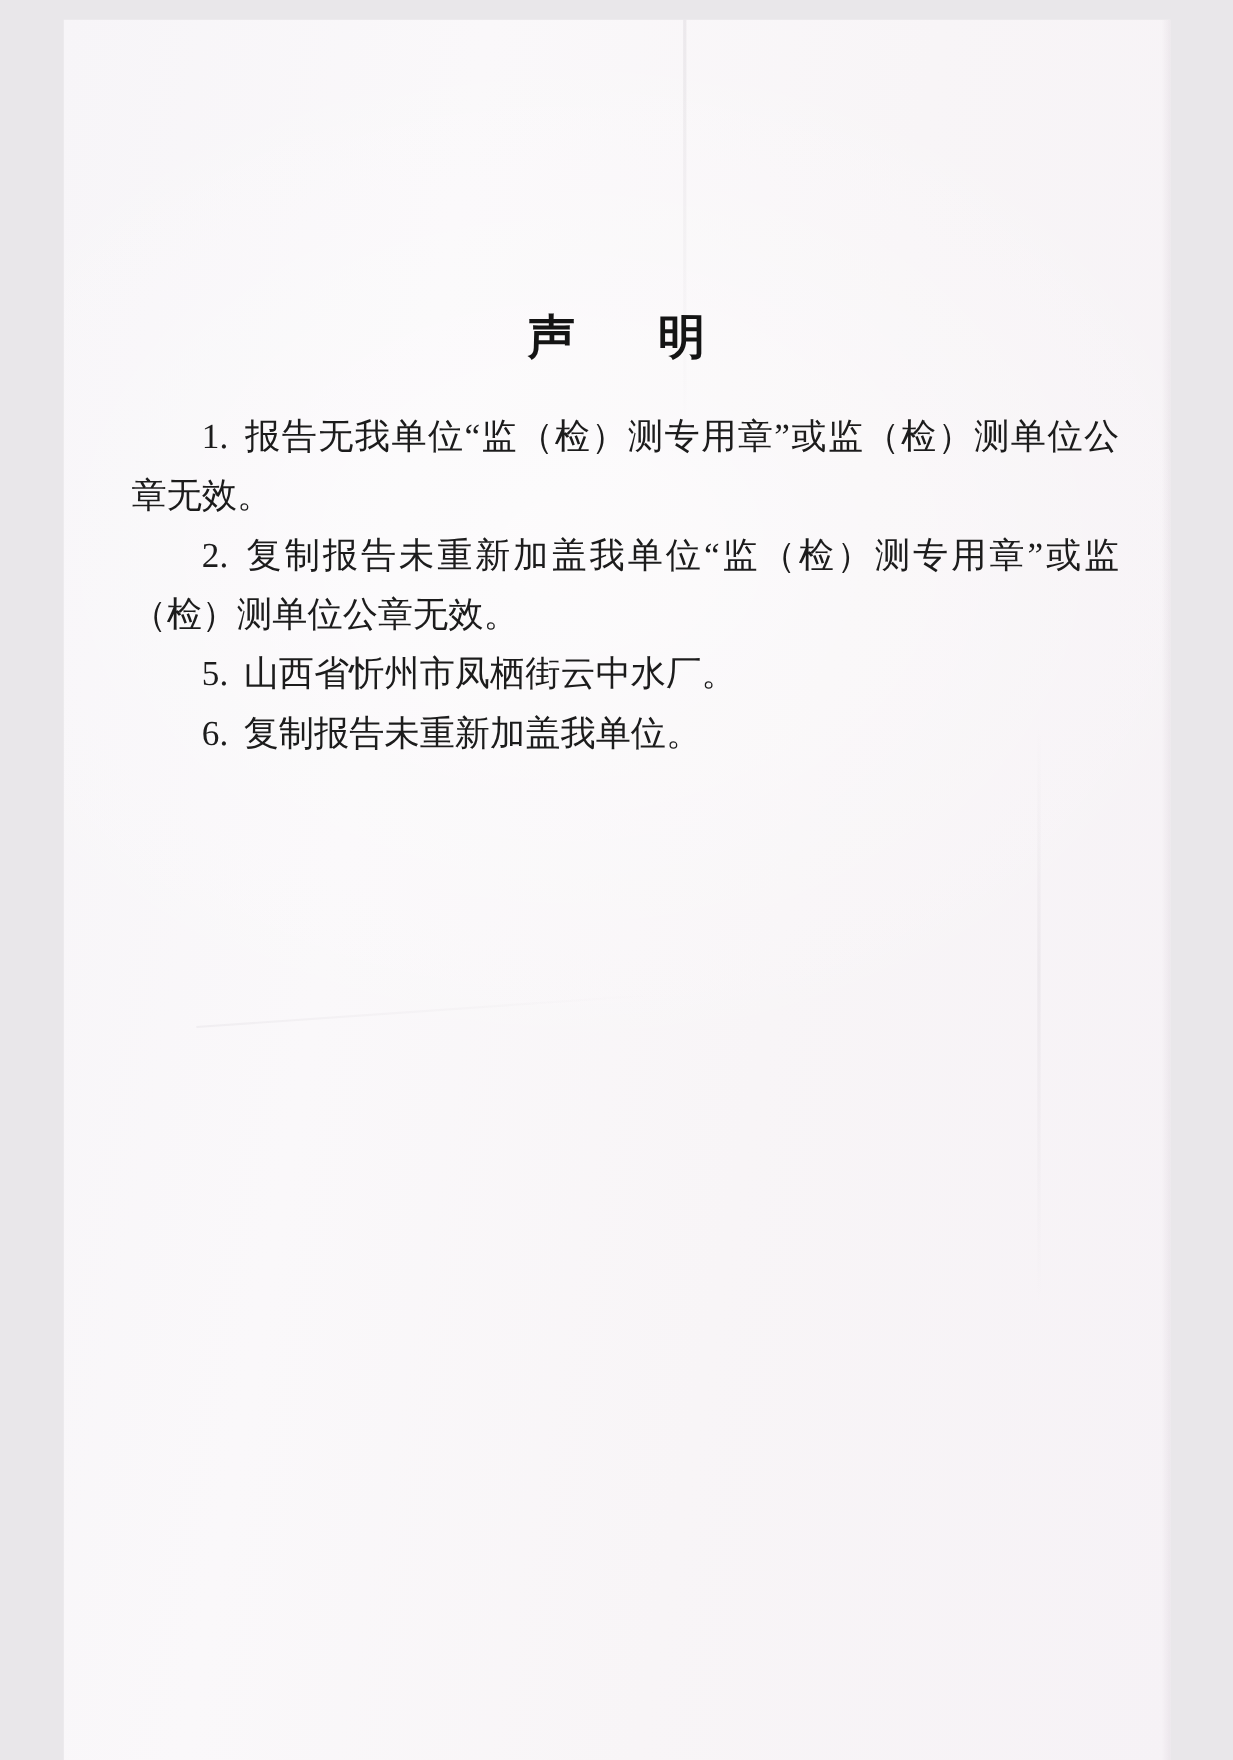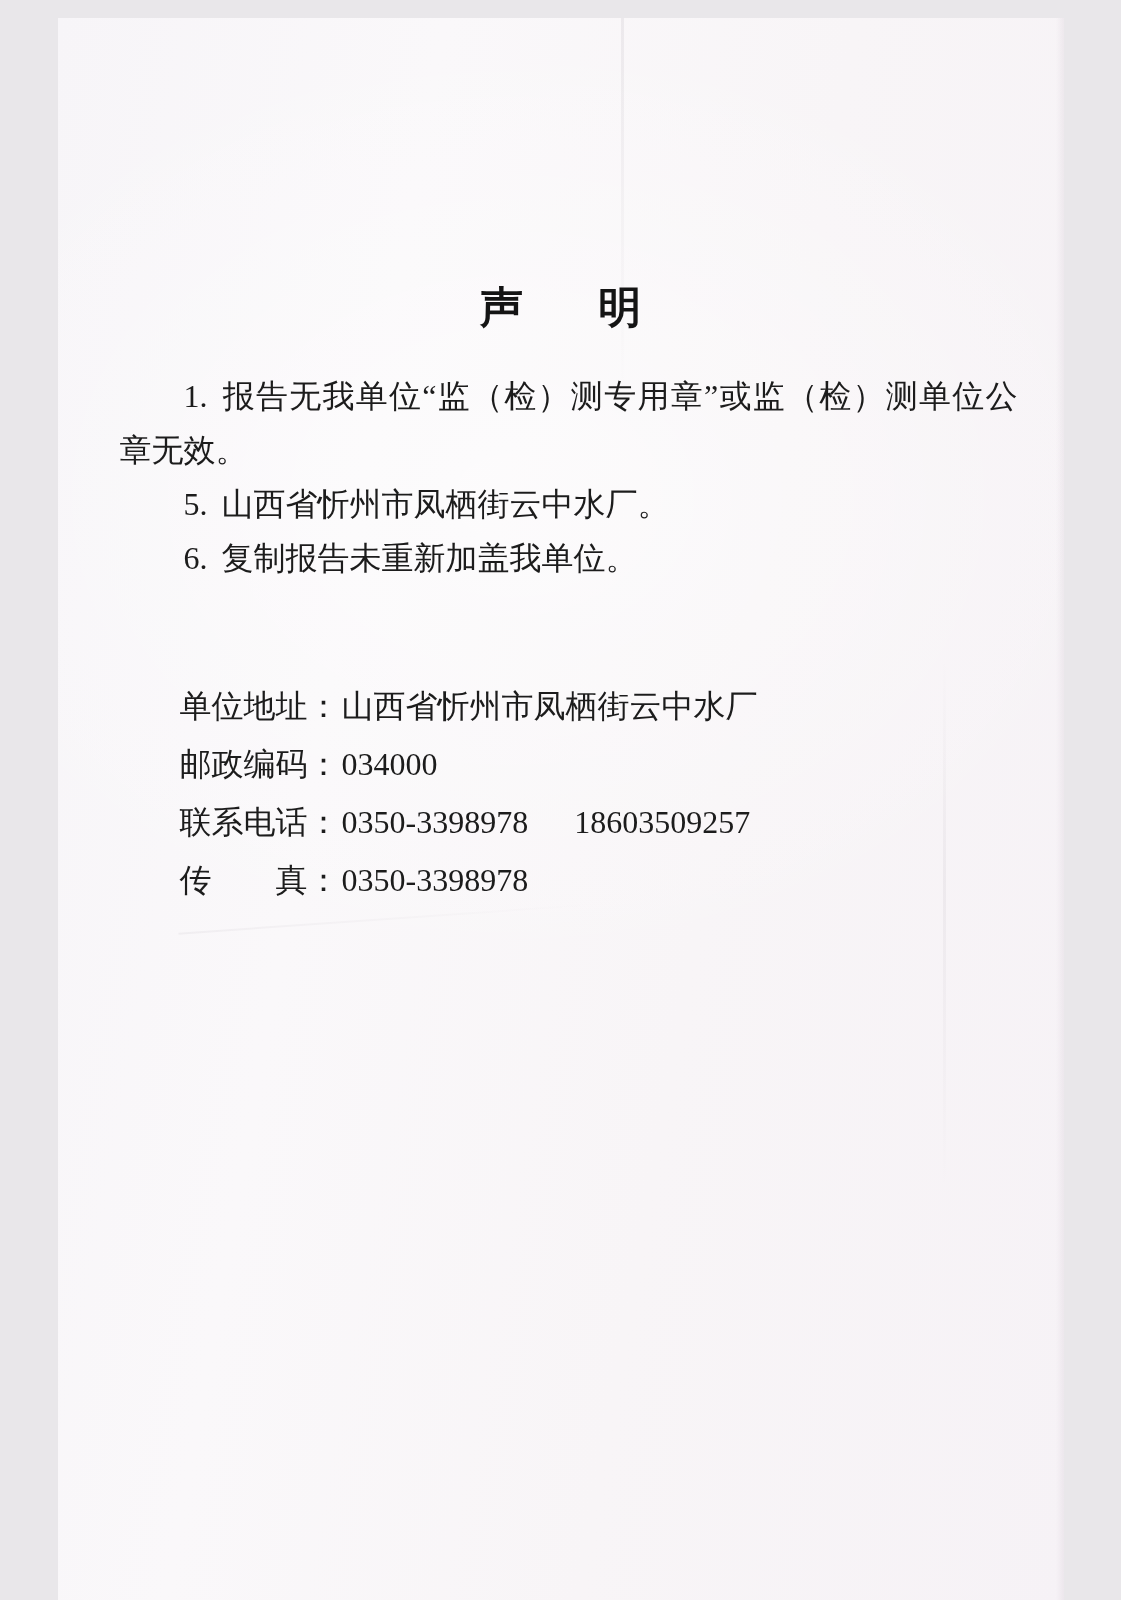--- a/index.html
+++ b/index.html
@@ -74,6 +74,7 @@
 
   <div class="statements">
     <p><span class="stmt-num">1.</span><span>报告无我单位“监（检）测专用章”或监（检）测单位公章无效。</span></p>
+    <p><span class="stmt-num">2.</span><span>复制报告未重新加盖我单位“监（检）测专用章”或监（检）测单位公章无效。</span></p>
     <p><span class="stmt-num">5.</span><span>山西省忻州市凤栖街云中水厂。</span></p>
     <p><span class="stmt-num">6.</span><span>复制报告未重新加盖我单位。</span></p>
   </div>

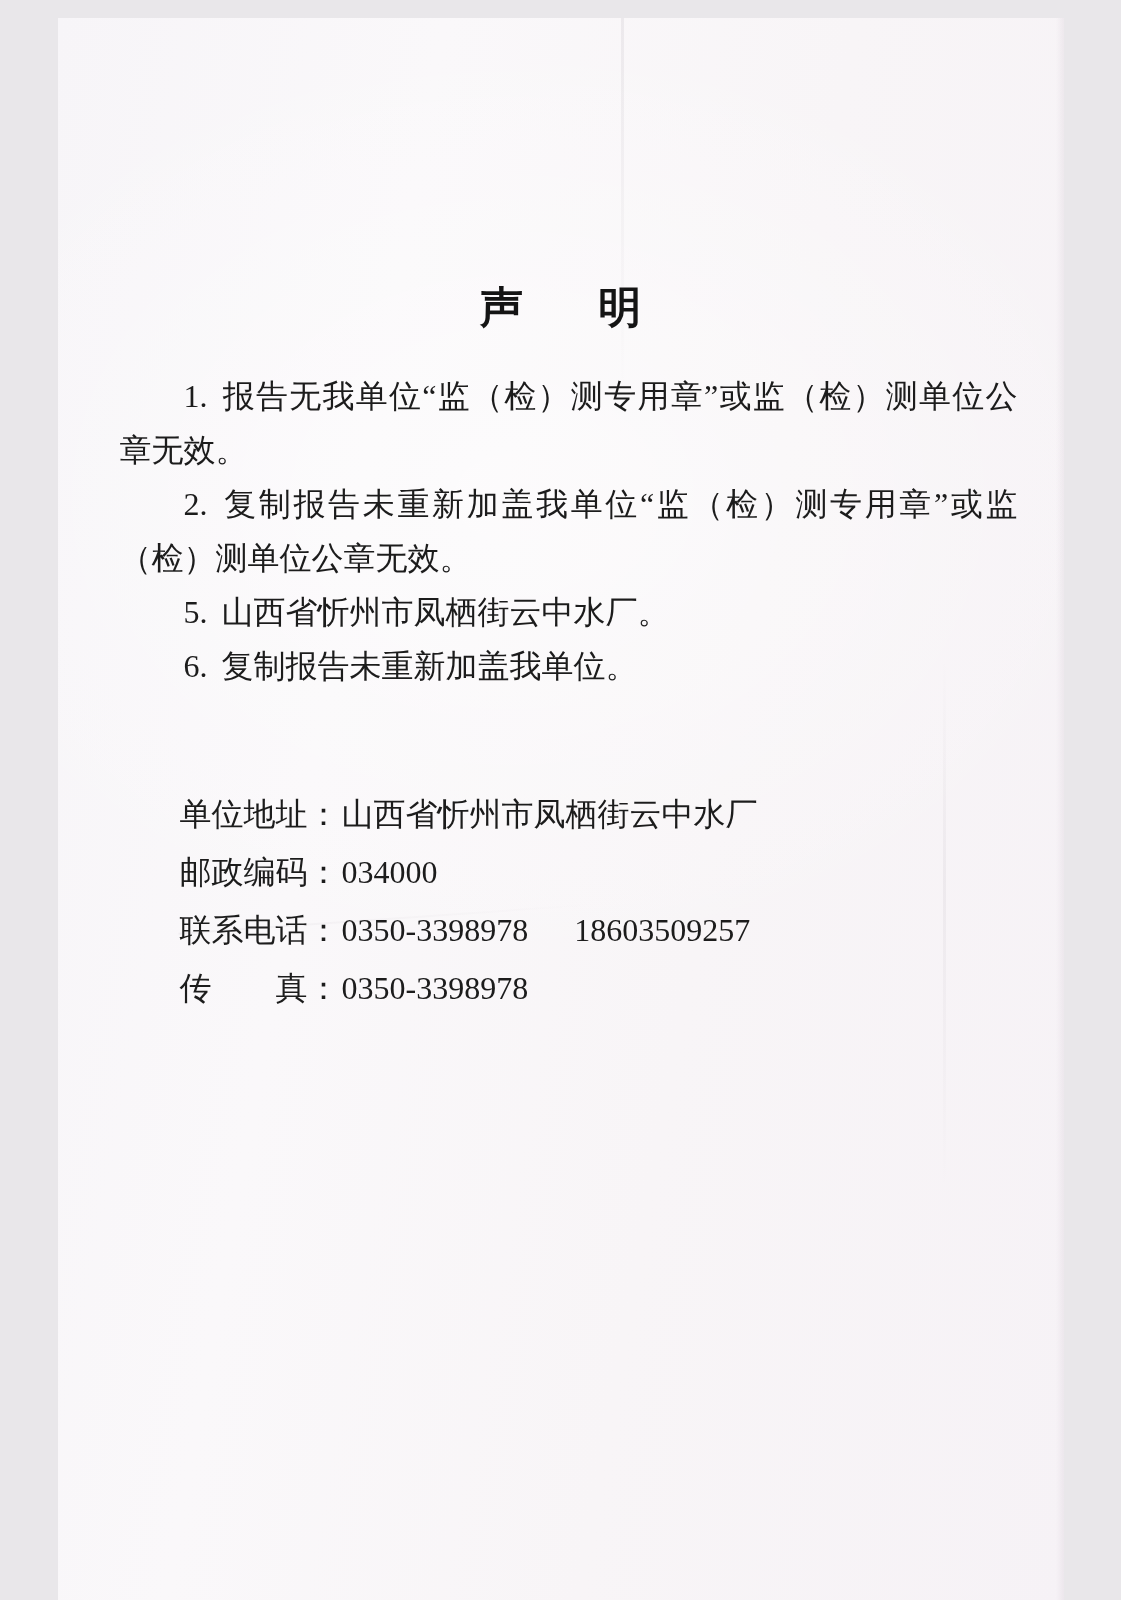--- a/index.html
+++ b/index.html
@@ -79,20 +79,6 @@
     <p><span class="stmt-num">6.</span><span>复制报告未重新加盖我单位。</span></p>
   </div>
 
-  <div class="contact">
-    <div class="contact-row">
-      <span class="contact-label">单位地址：</span><span class="contact-value">山西省忻州市凤栖街云中水厂</span>
-    </div>
-    <div class="contact-row">
-      <span class="contact-label">邮政编码：</span><span class="contact-value">034000</span>
-    </div>
-    <div class="contact-row">
-      <span class="contact-label">联系电话：</span><span class="contact-value">0350-3398978</span><span class="contact-value2">18603509257</span>
-    </div>
-    <div class="contact-row">
-      <span class="contact-label">传　　真：</span><span class="contact-value">0350-3398978</span>
-    </div>
-  </div>
 
   <div class="edge-right"></div>
   <div class="edge-bottom"></div>

